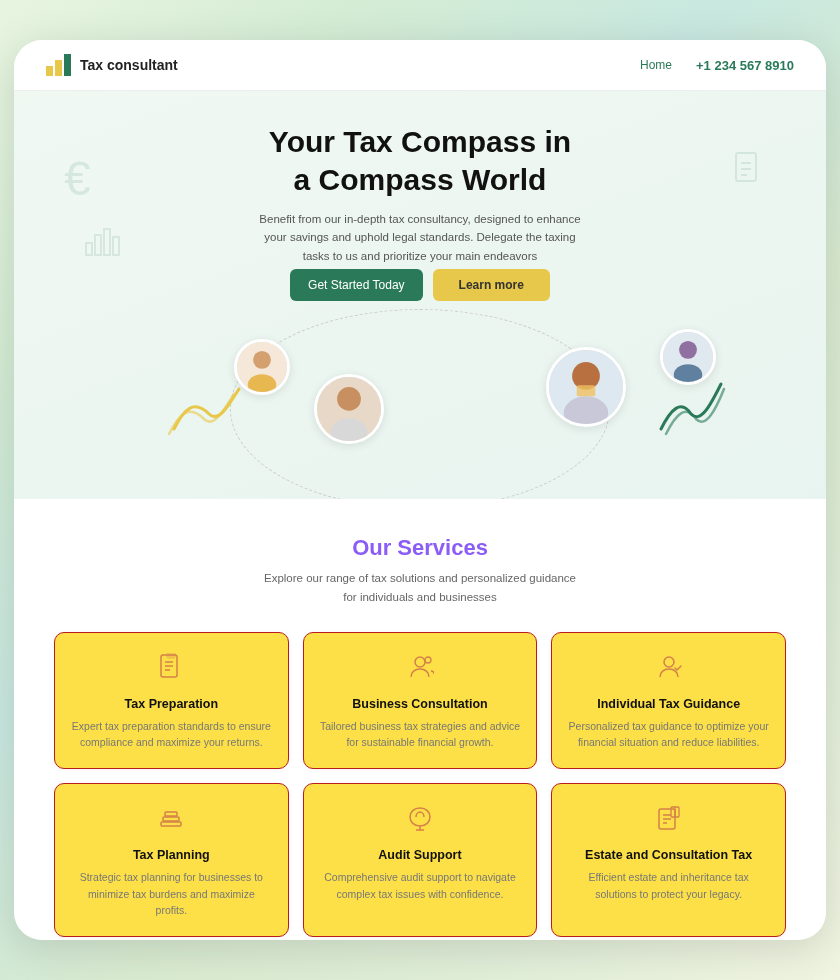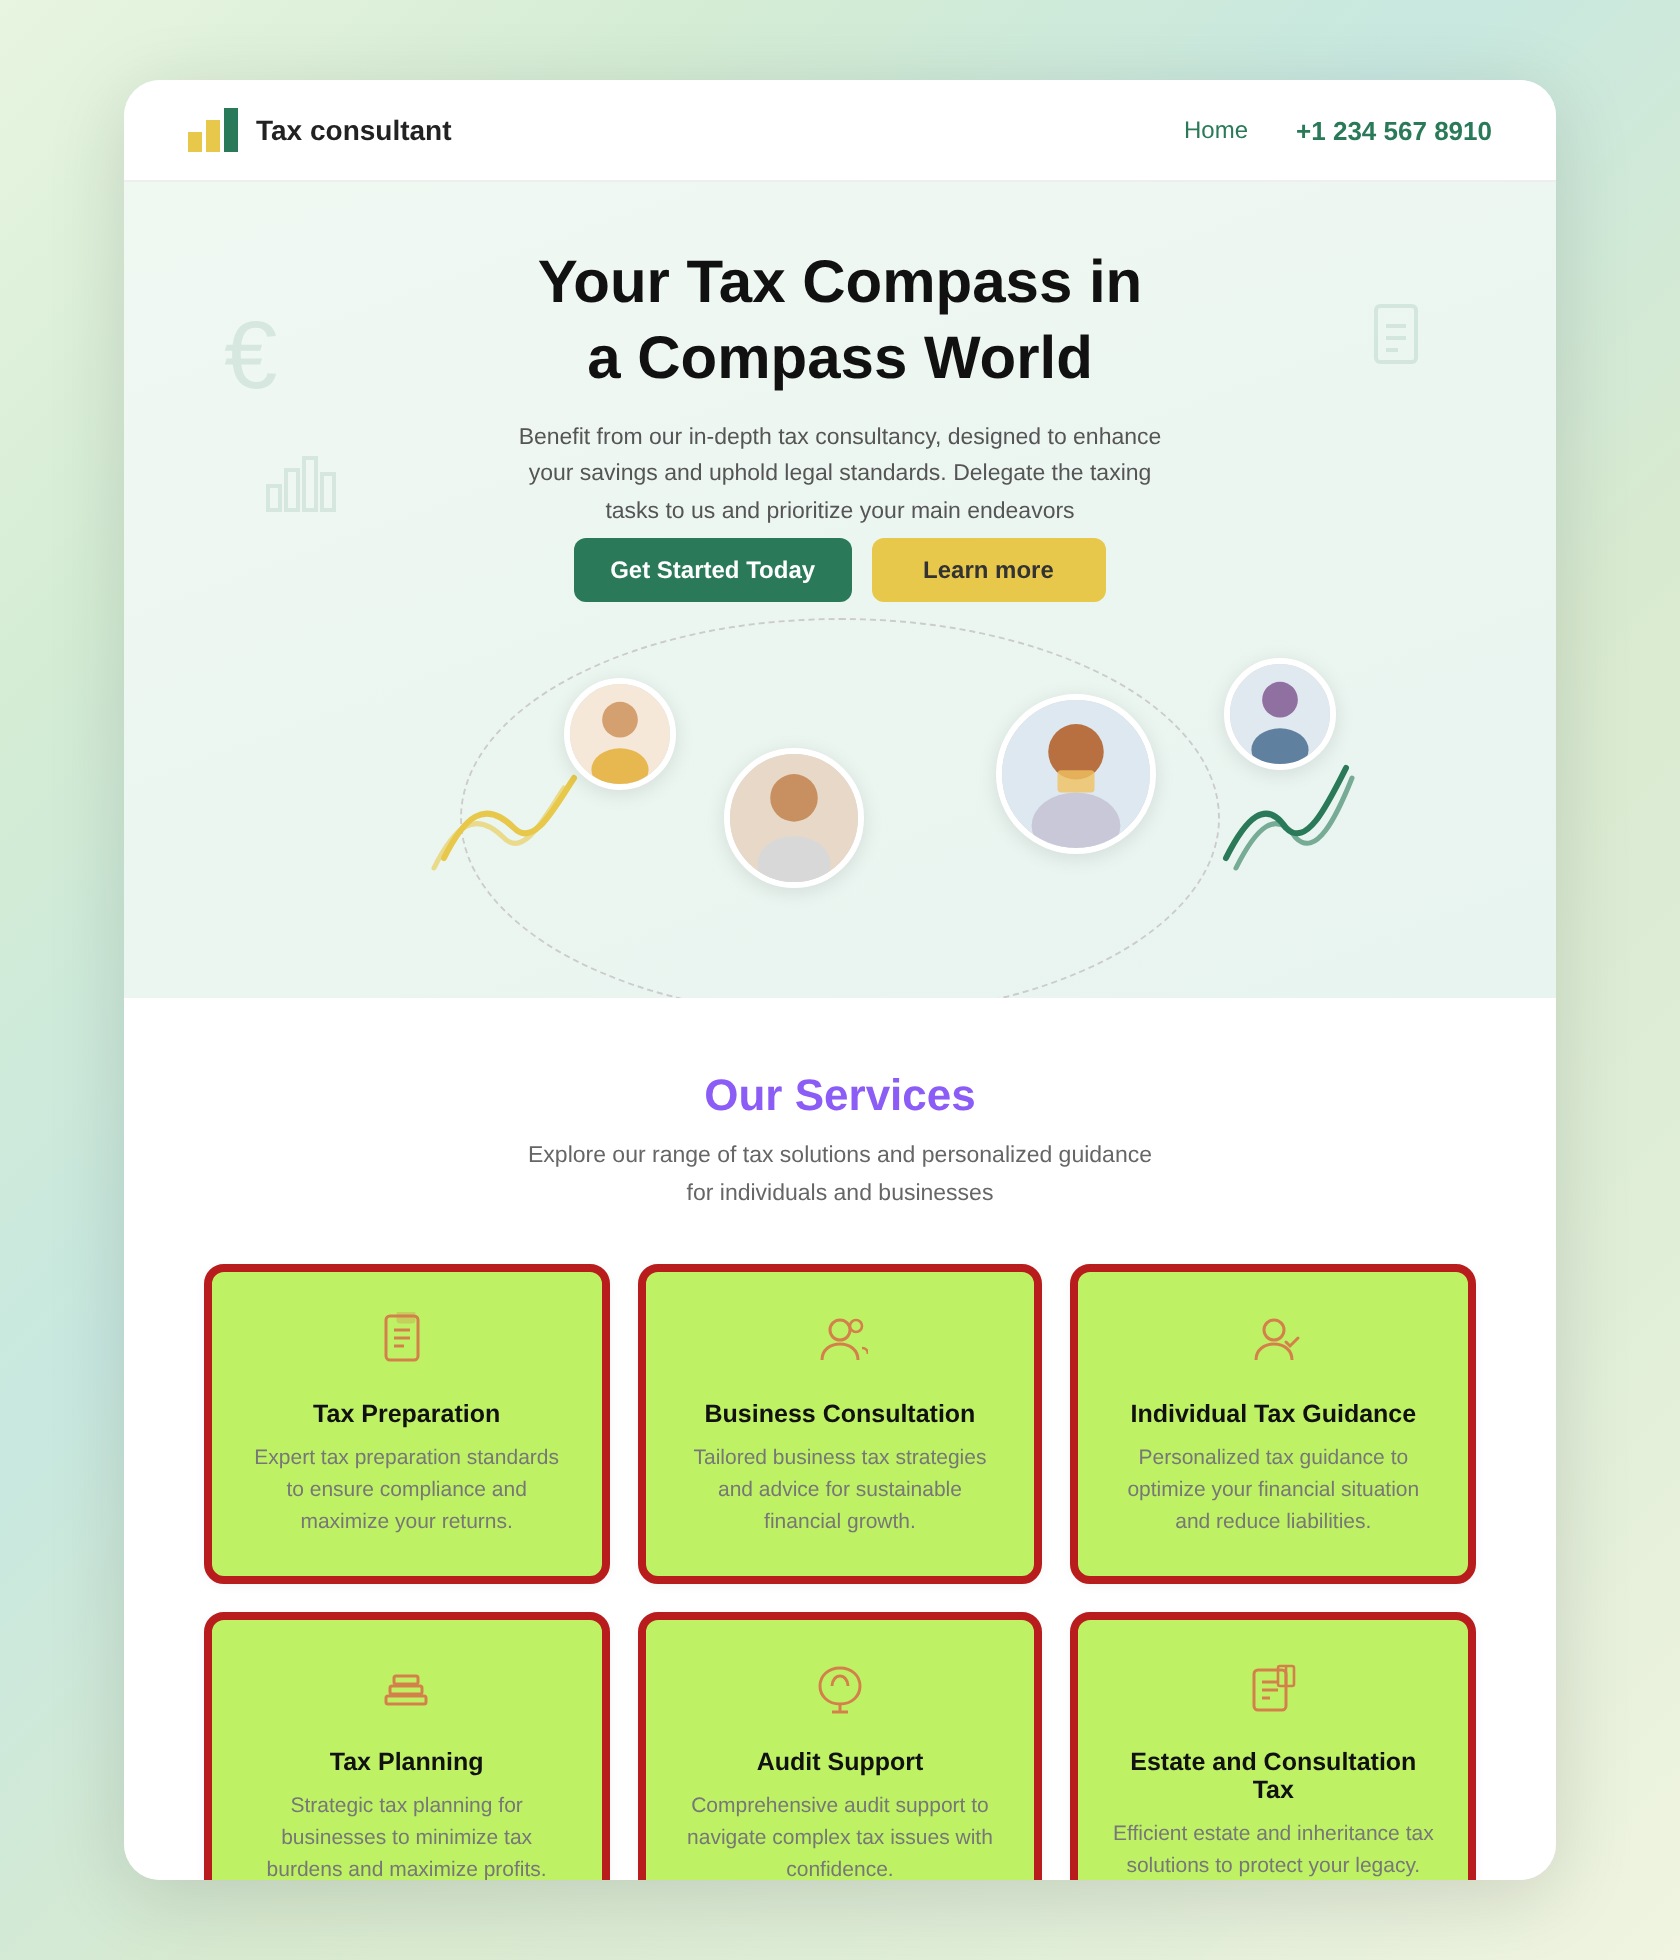--- a/index.html
+++ b/index.html
@@ -13,10 +13,10 @@
       justify-content: center;
     }
     .browser-window {
-      width: 716px;
+      width: 812px;
       height: 900px;
       background: #f4f8f4;
-      border-radius: 18px;
+      border-radius: 28px;
       overflow: hidden;
       box-shadow: 0 8px 40px rgba(0,0,0,0.13);
       display: flex;

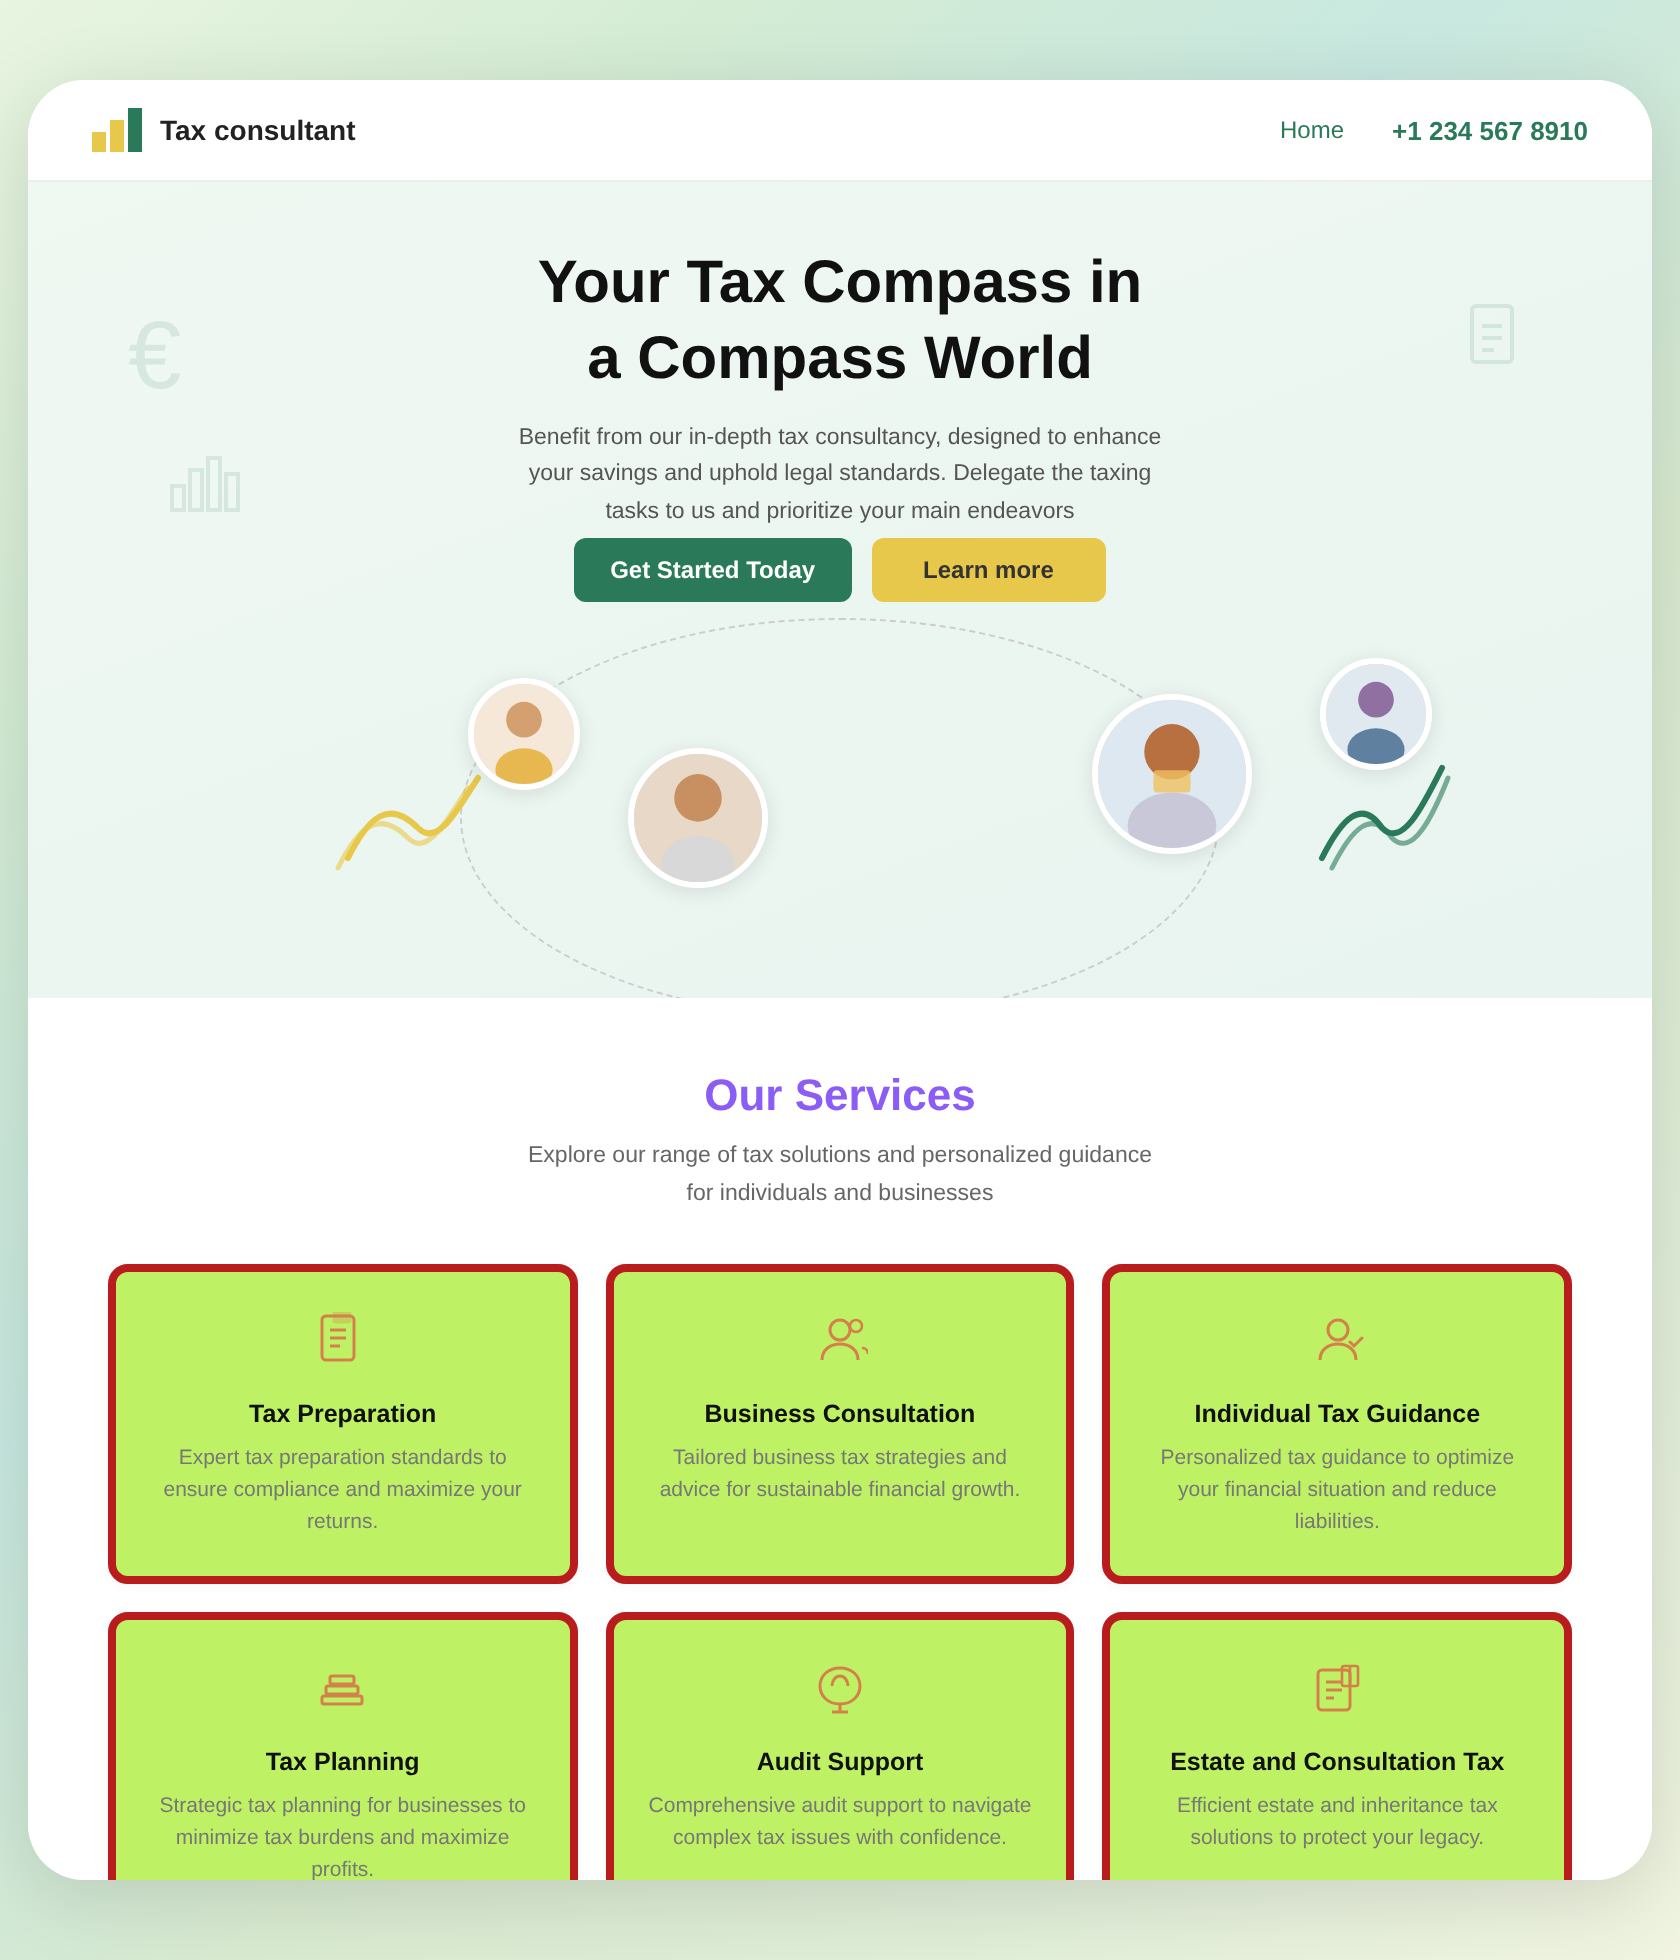--- a/index.html
+++ b/index.html
@@ -98,7 +98,7 @@
       padding: 9px 18px;
       border-radius: 6px;
       font-size: 12px;
-      font-weight: 700;
+      font-weight: 400;
       cursor: pointer;
     }
     .btn-secondary {

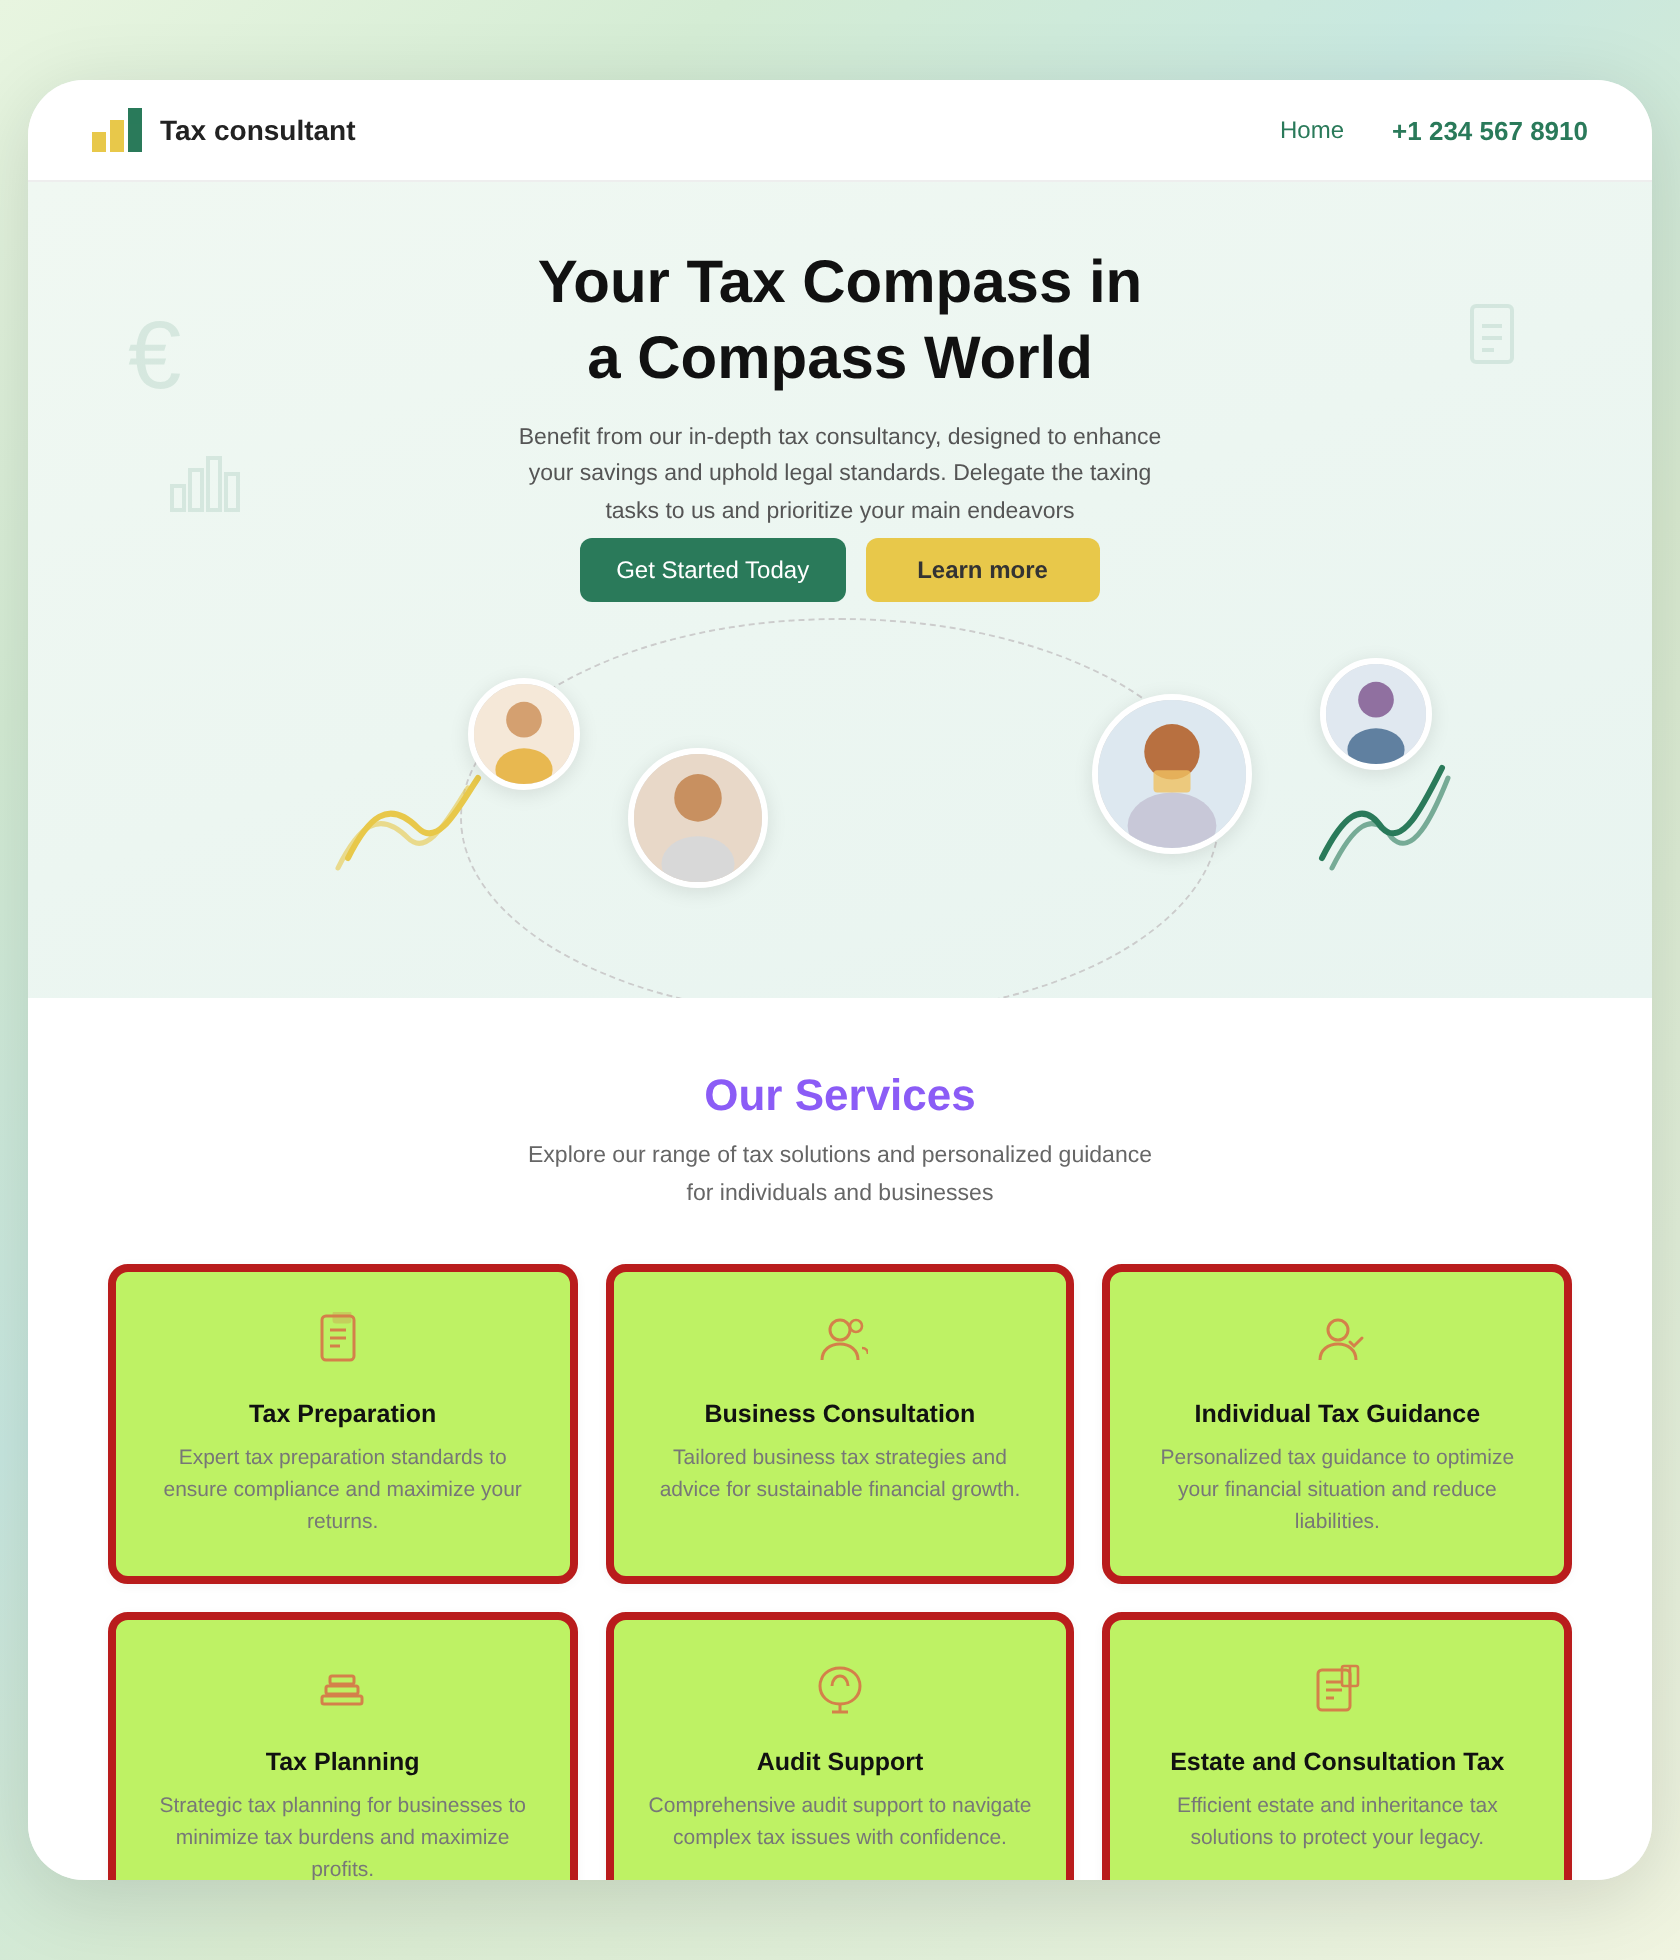--- a/index.html
+++ b/index.html
@@ -195,8 +195,8 @@
       gap: 14px;
     }
     .service-card {
-      background: #bef264;
-      border: 4px solid #b91c1c;
+      background: #fde047;
+      border: 1px solid #b91c1c;
       border-radius: 10px;
       padding: 20px 16px 18px;
       text-align: center;

